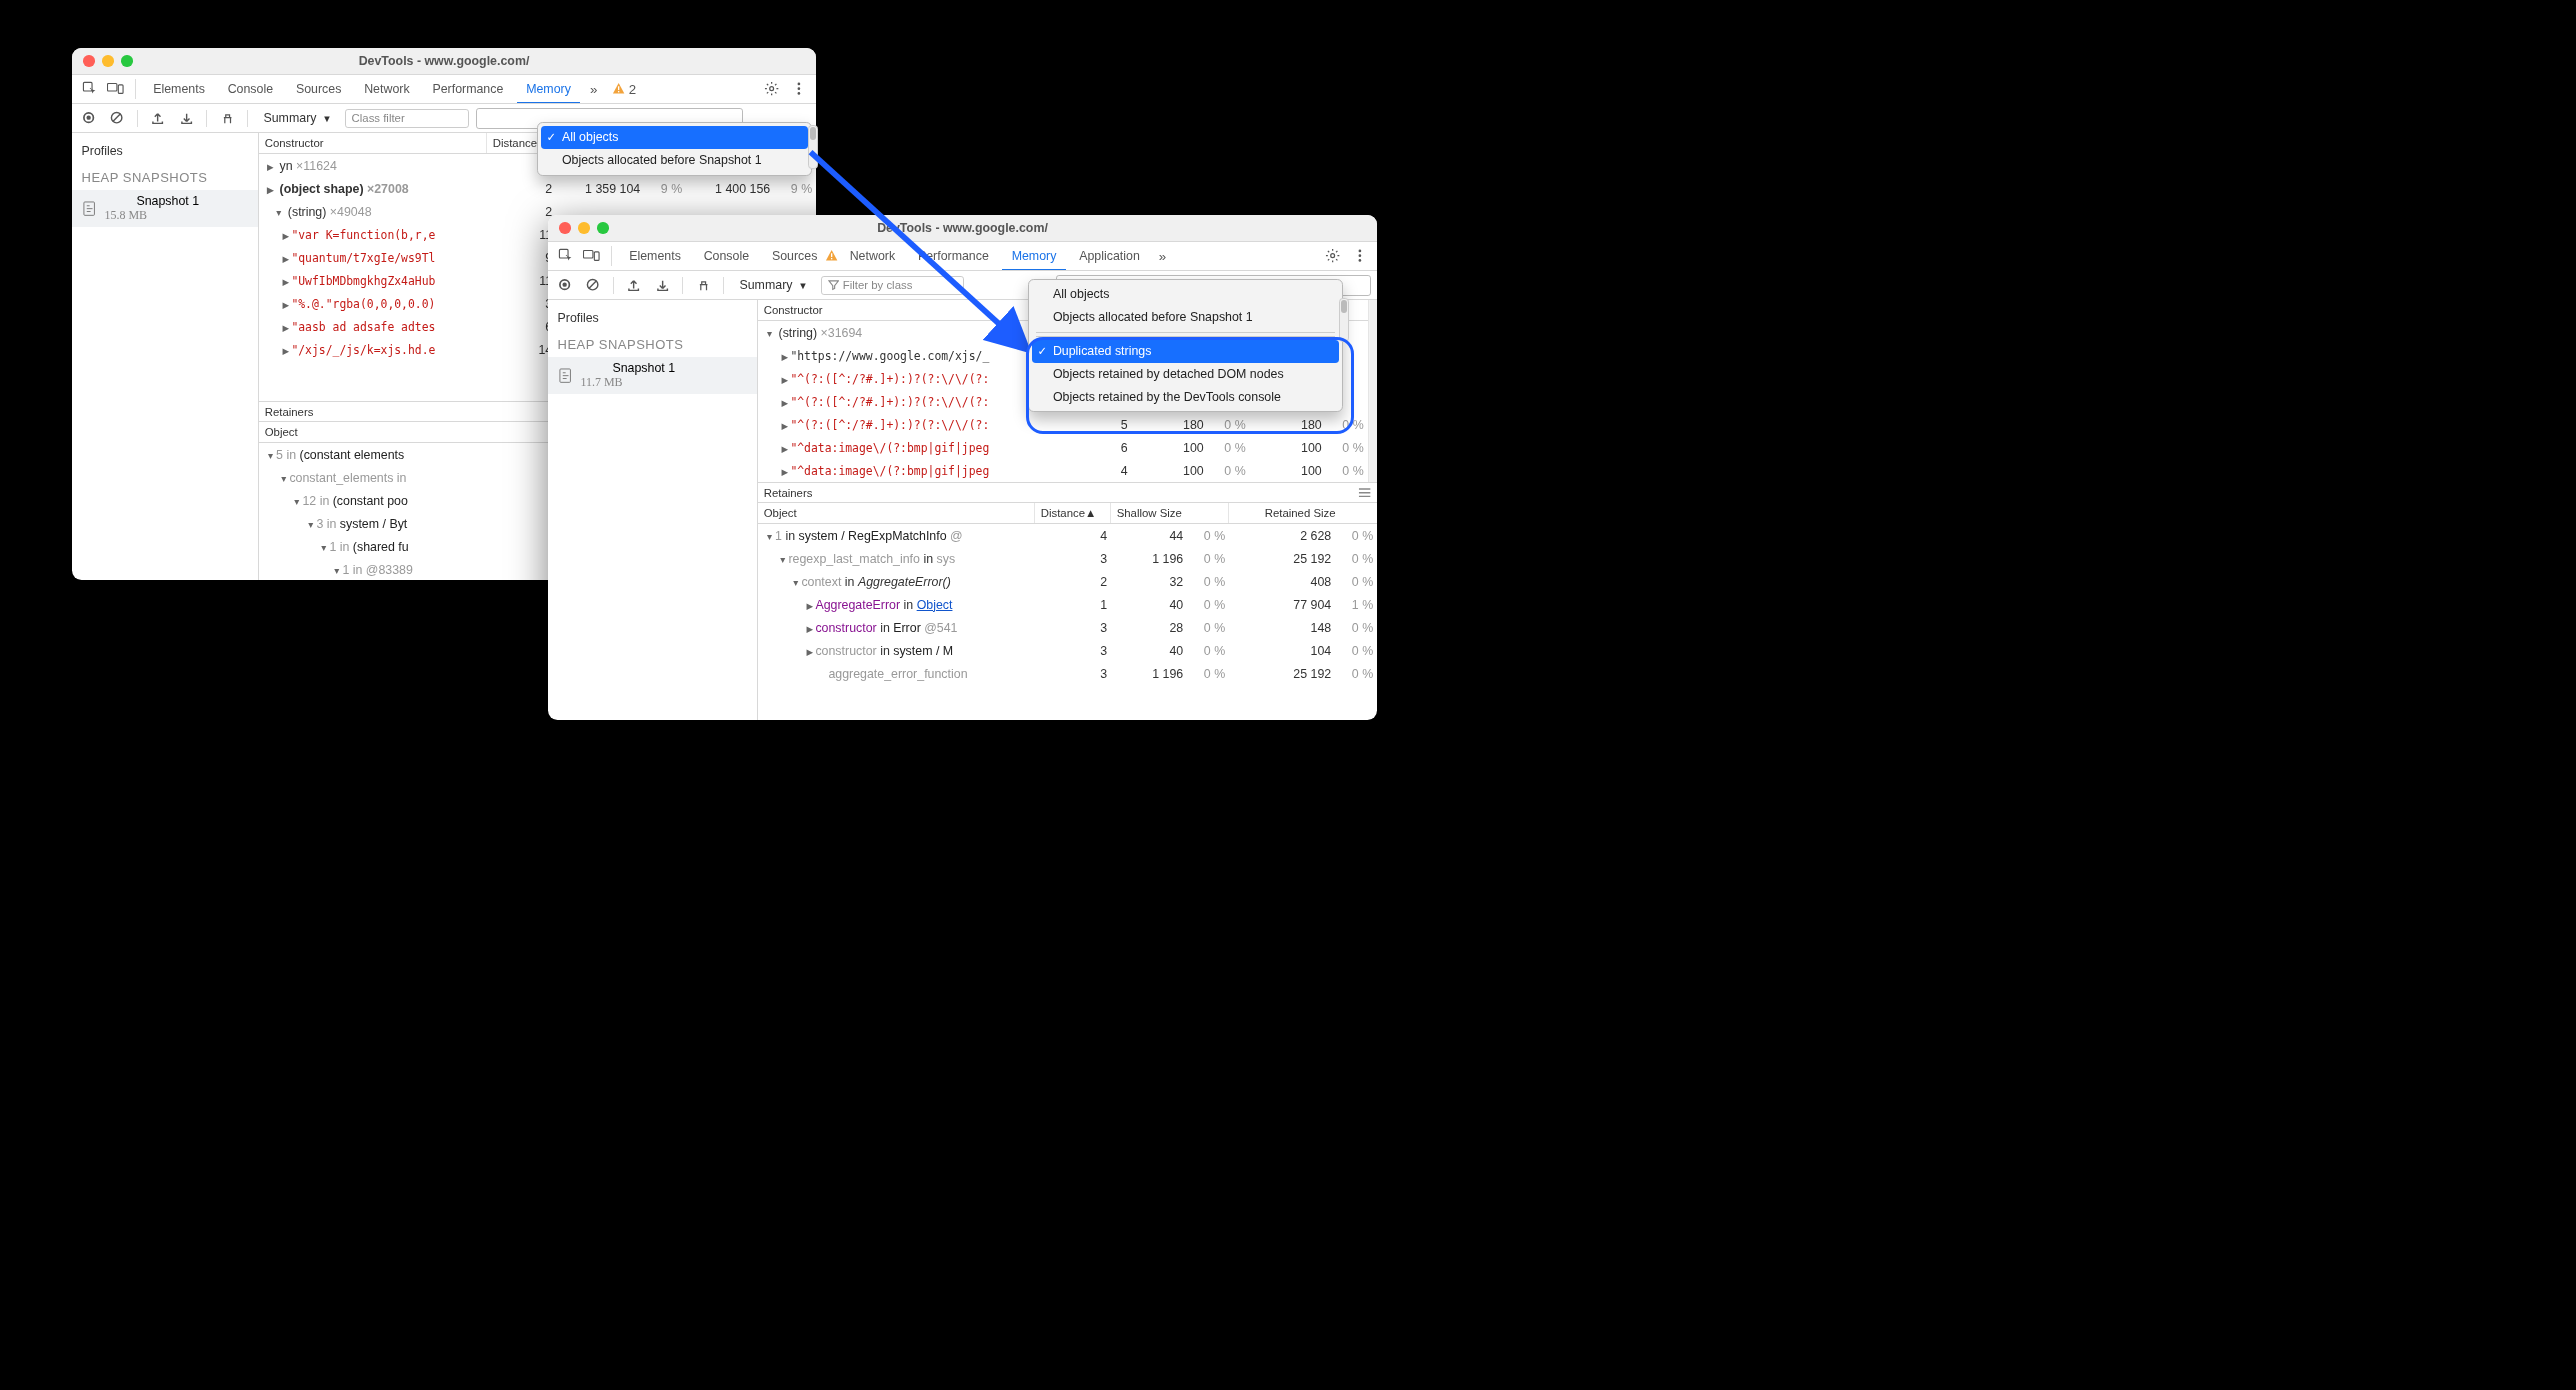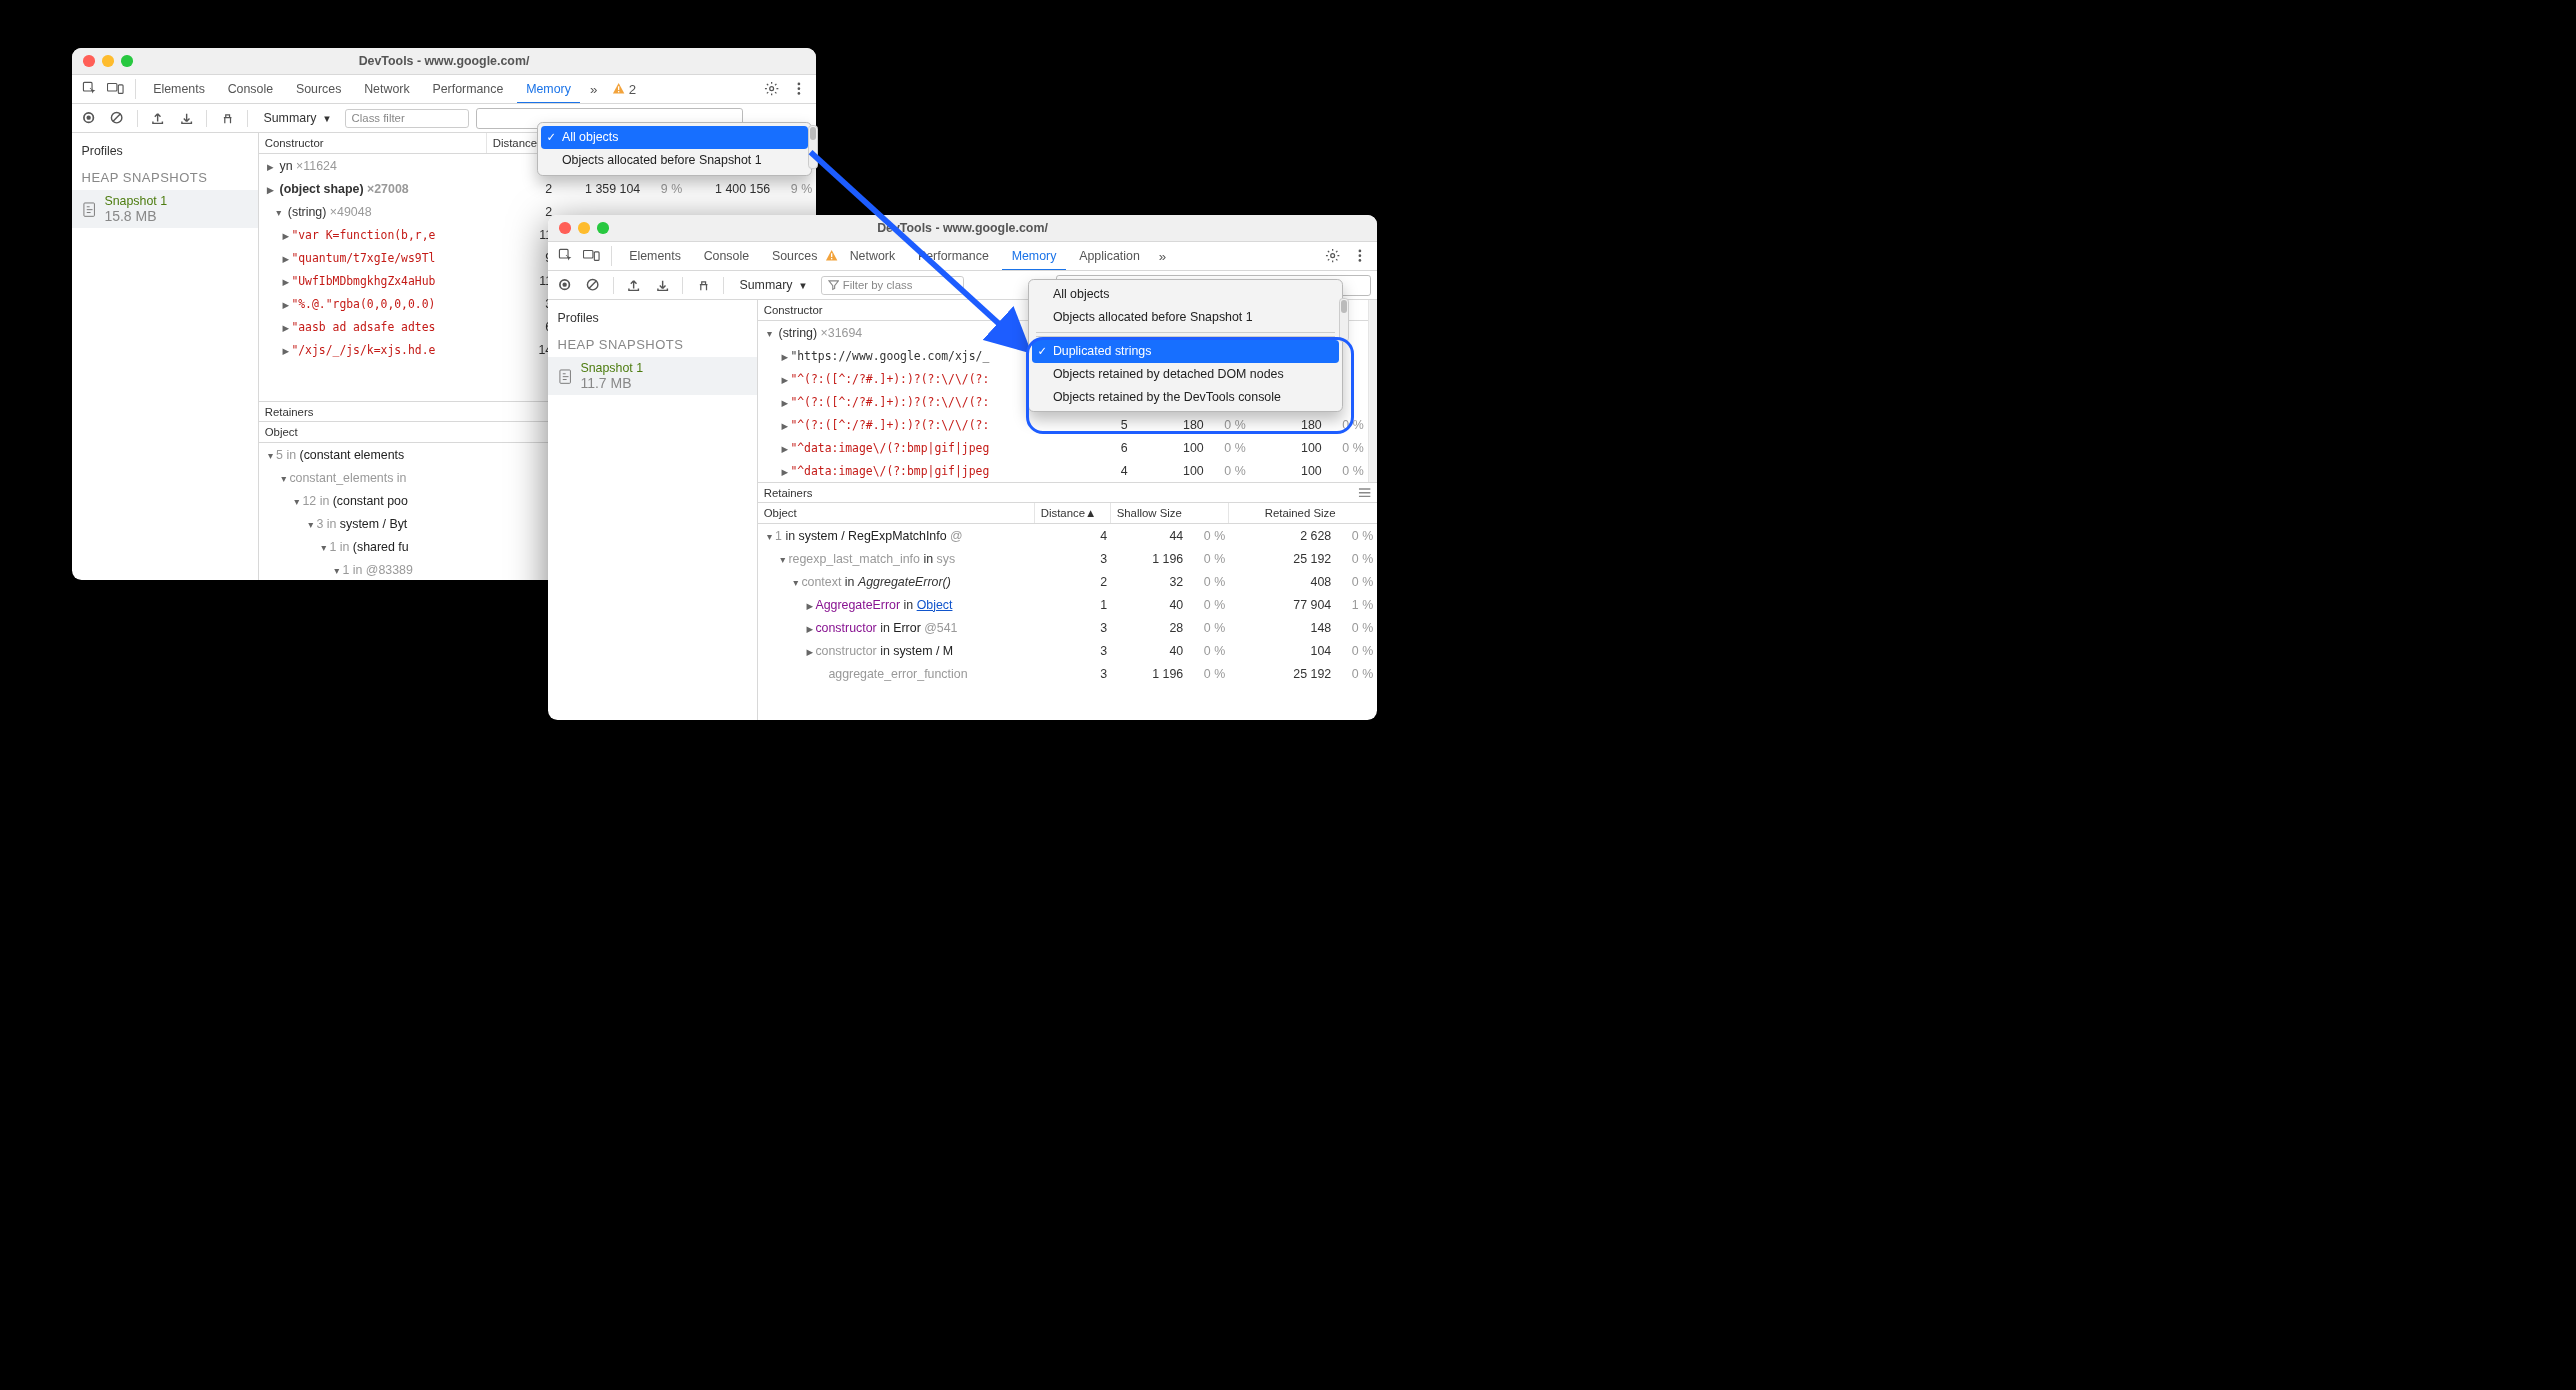--- a/index.html
+++ b/index.html
@@ -36,7 +36,7 @@
   .sidebar .hdr { padding: 5.7px 9.5px; font-size: 12.4px; color: #333; }
   .sidebar .sub { padding: 5.7px 9.5px; font-size: 13px; letter-spacing: 0.5px; color: #888; }
   .snap-item { display:flex; align-items:center; gap:7.6px; padding:3.8px 9.5px; background:#f0f2f4; }
-  .snap-item .snapname { font-size: 12.4px; color: #4d7c0f; }
+  .snap-item .snapname { font-size: 12.4px; color: #000000; margin-left: 32px; }
   .snap-item .snapsize { font-size: 14px; color: #888; }
 
   .main { flex: 1; display: flex; flex-direction: column; min-width: 0; }

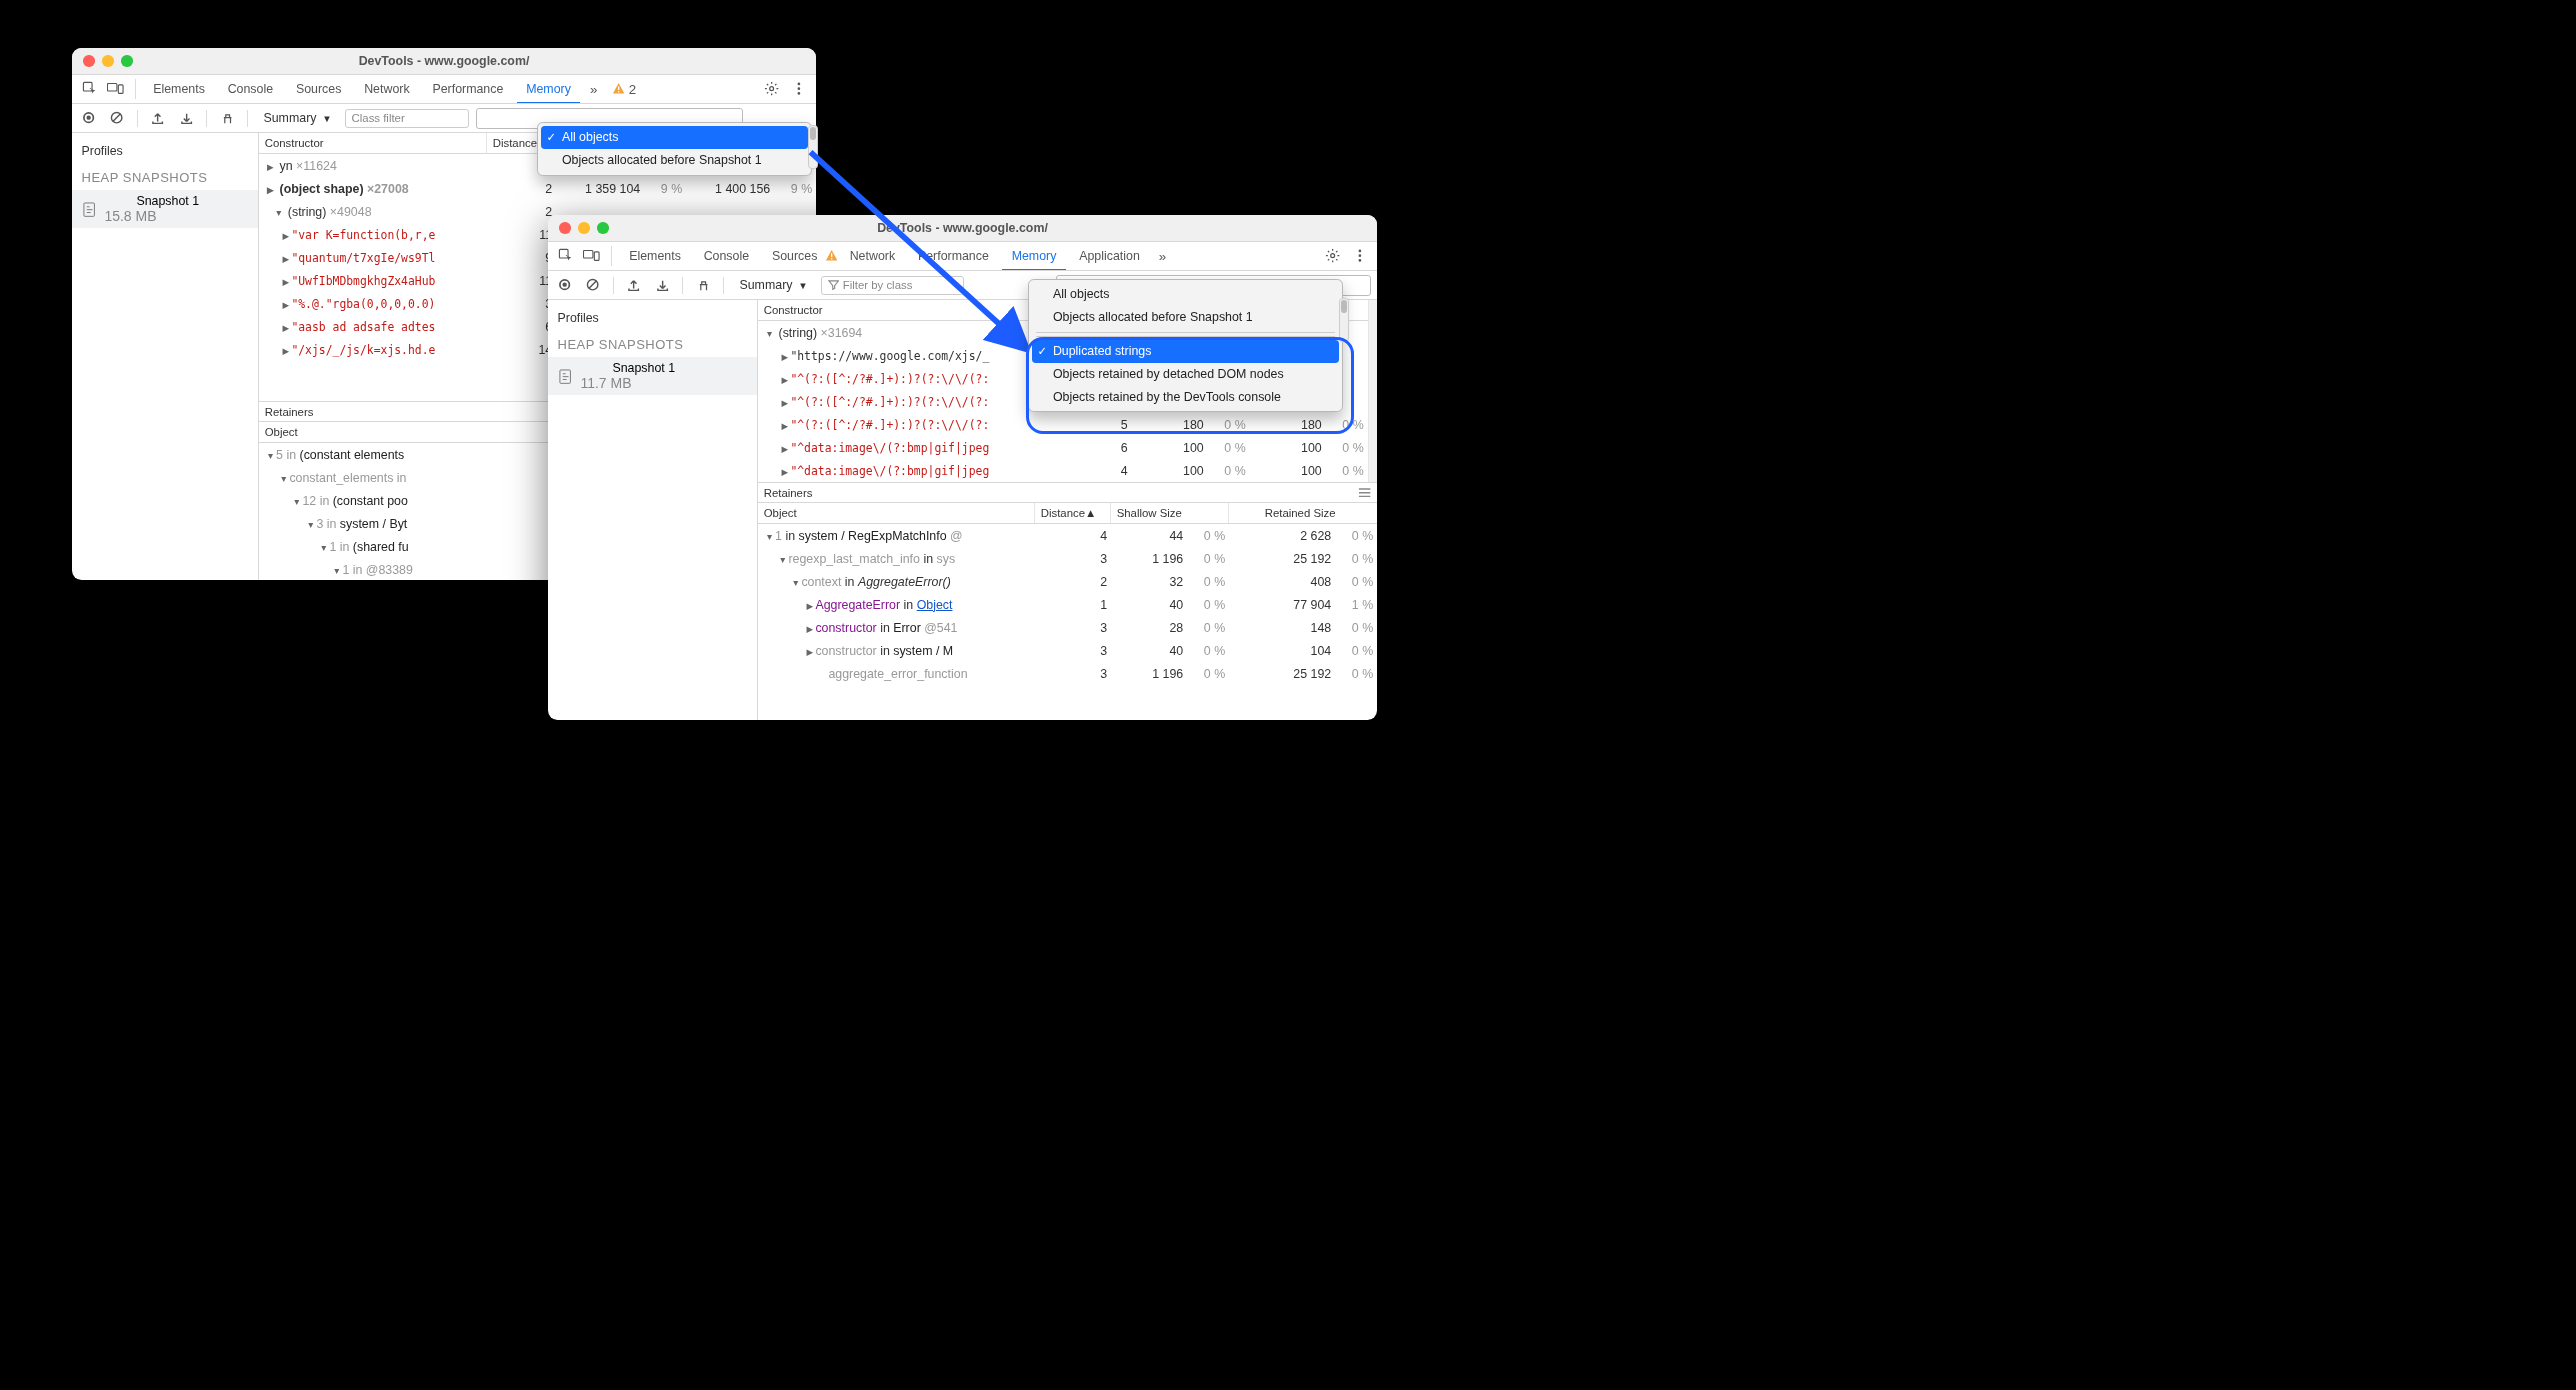--- a/index.html
+++ b/index.html
@@ -37,7 +37,7 @@
   .sidebar .sub { padding: 5.7px 9.5px; font-size: 13px; letter-spacing: 0.5px; color: #888; }
   .snap-item { display:flex; align-items:center; gap:7.6px; padding:3.8px 9.5px; background:#f0f2f4; }
   .snap-item .snapname { font-size: 12.4px; color: #000000; margin-left: 32px; }
-  .snap-item .snapsize { font-size: 14px; color: #888; }
+  .snap-item .snapsize { font-size: 12px; color: #888; font-family: Liberation Serif, serif; }
 
   .main { flex: 1; display: flex; flex-direction: column; min-width: 0; }
   .gridhdr { display: flex; border-bottom: 1px solid #d8d8d8; height: 21px; align-items: stretch; background:#fff; }

